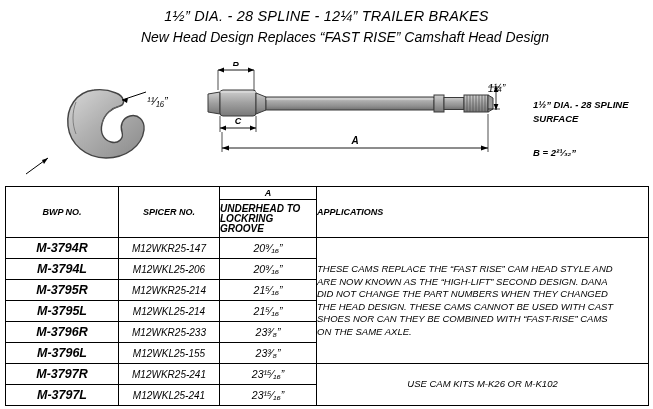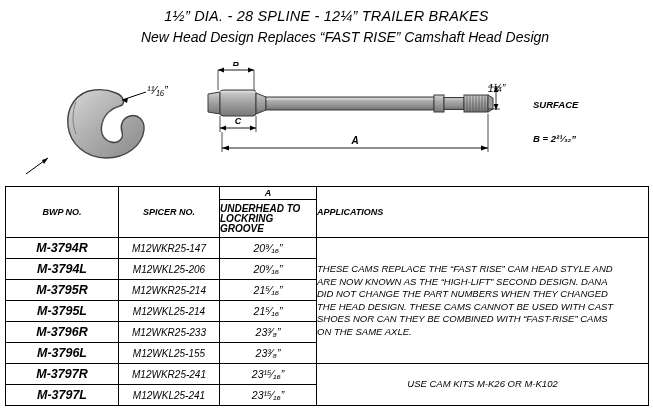--- a/index.html
+++ b/index.html
@@ -63,7 +63,7 @@
   .label-1116 {
     position: absolute;
     left: 147px;
-    top: 32px;
+    top: 43px;
     font-size: 11px;
     white-space: nowrap;
   }

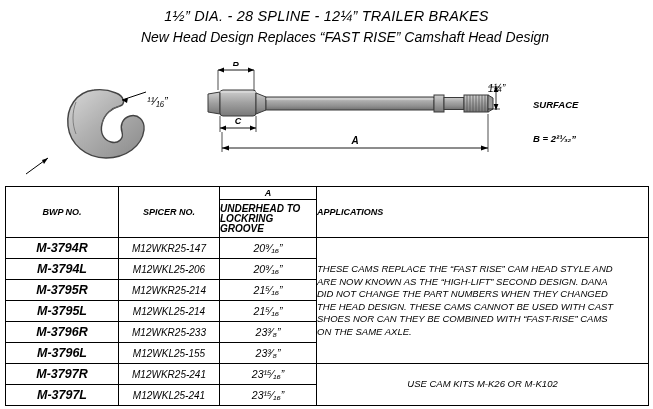--- a/index.html
+++ b/index.html
@@ -273,6 +273,7 @@
     <div style="position:absolute; left:488px; top:31px; font-size:10px; white-space:nowrap;">1¼”</div>
 
     <div class="notes">
+      <div>1½” DIA. - 28 SPLINE</div>
       <div>SURFACE</div>
       <div style="margin-top:20px;">B = 2²¹⁄₃₂”</div>
     </div>

